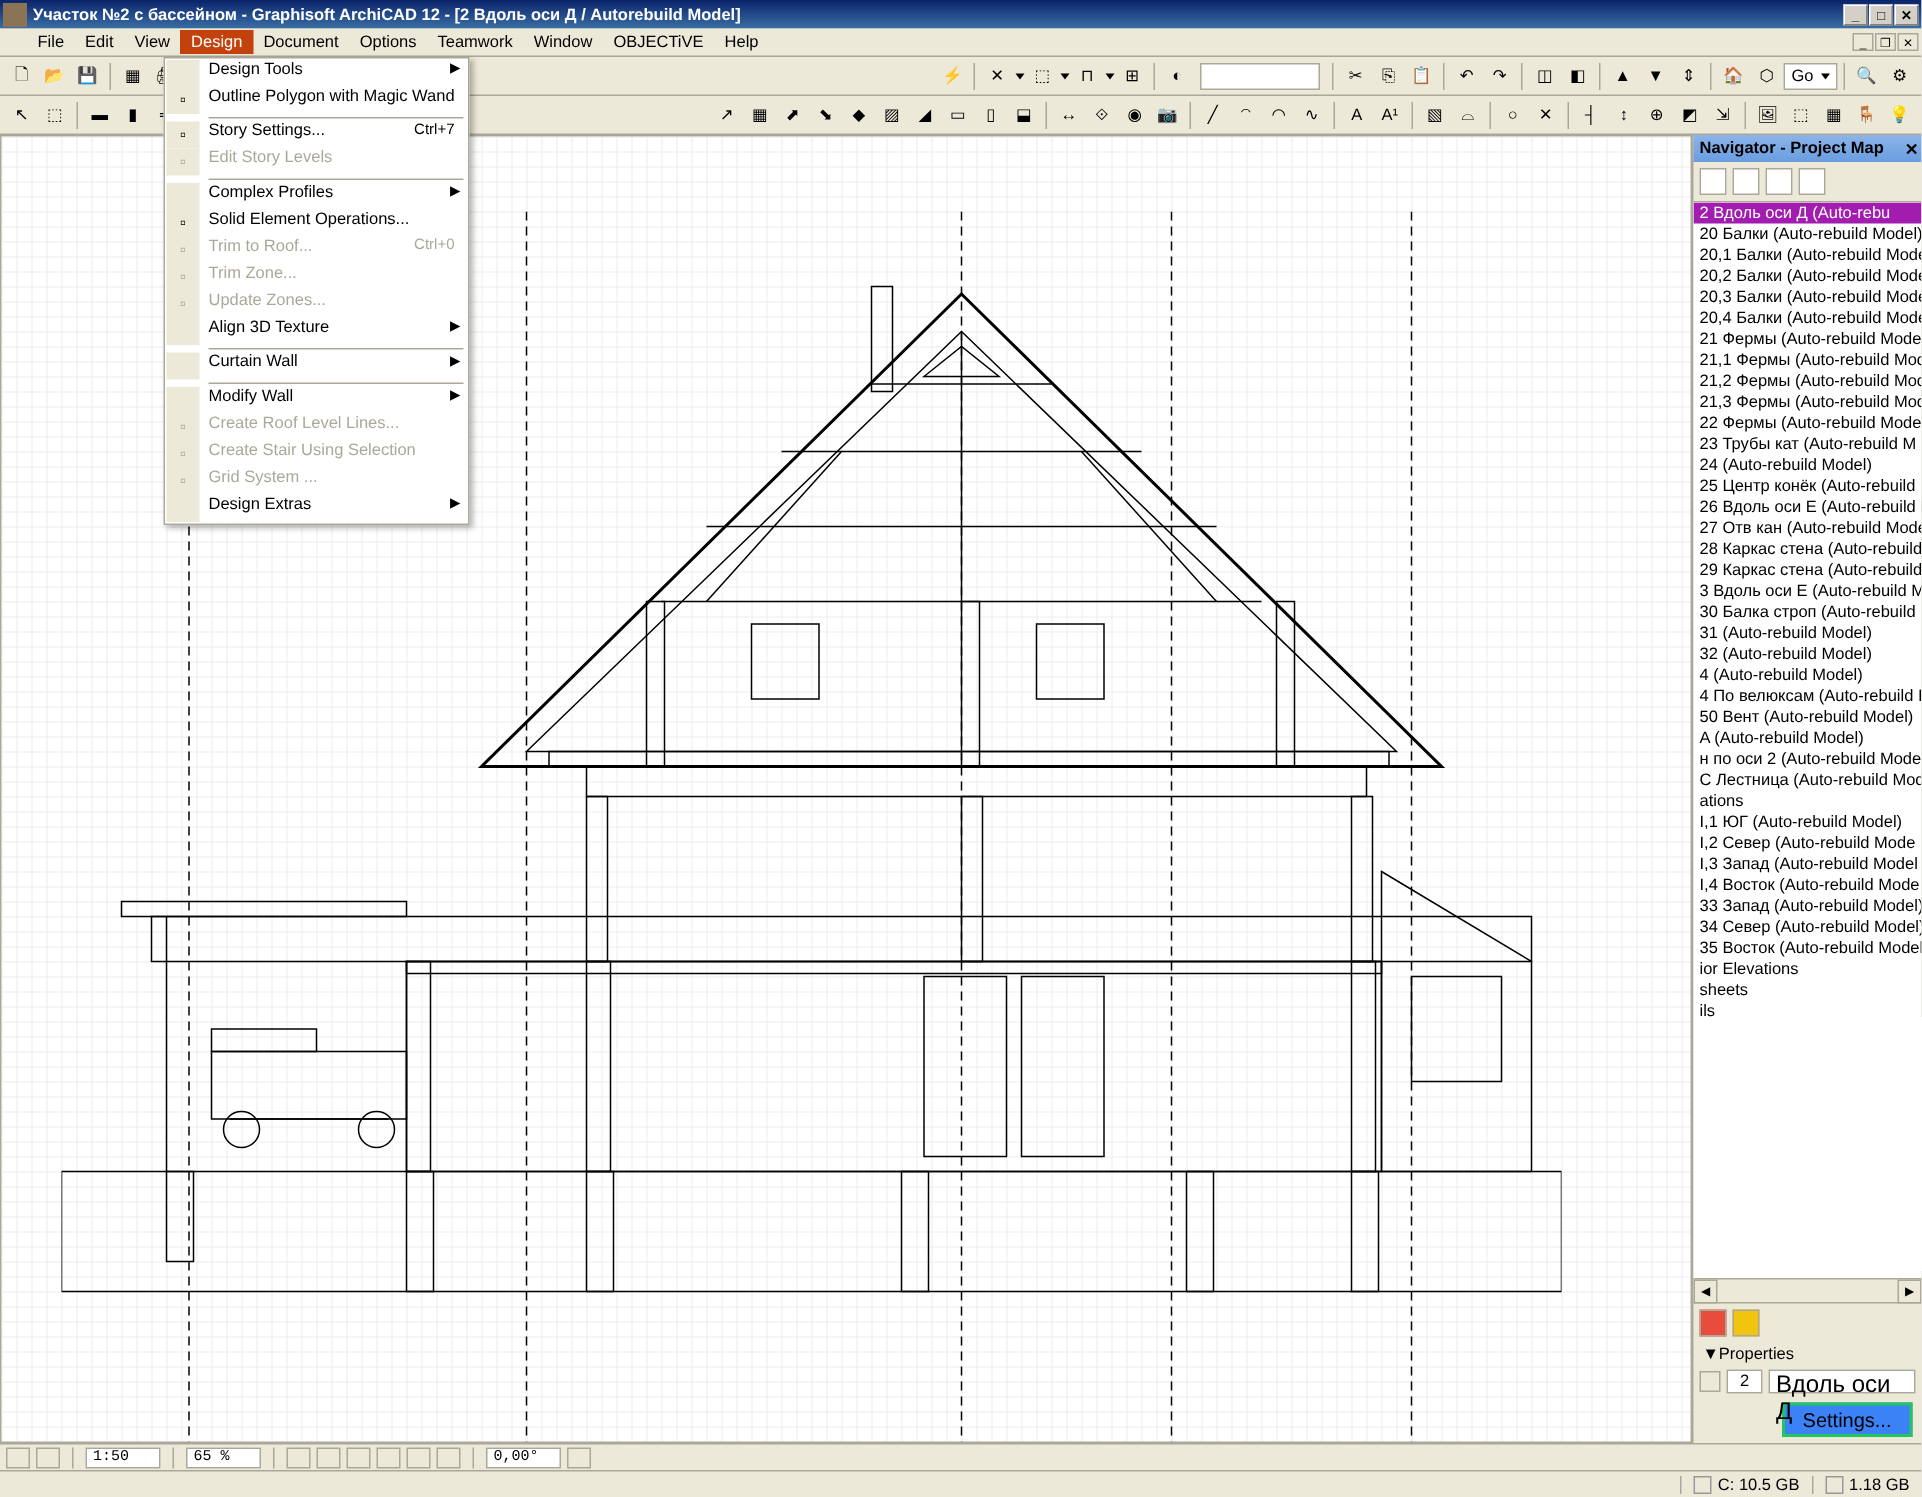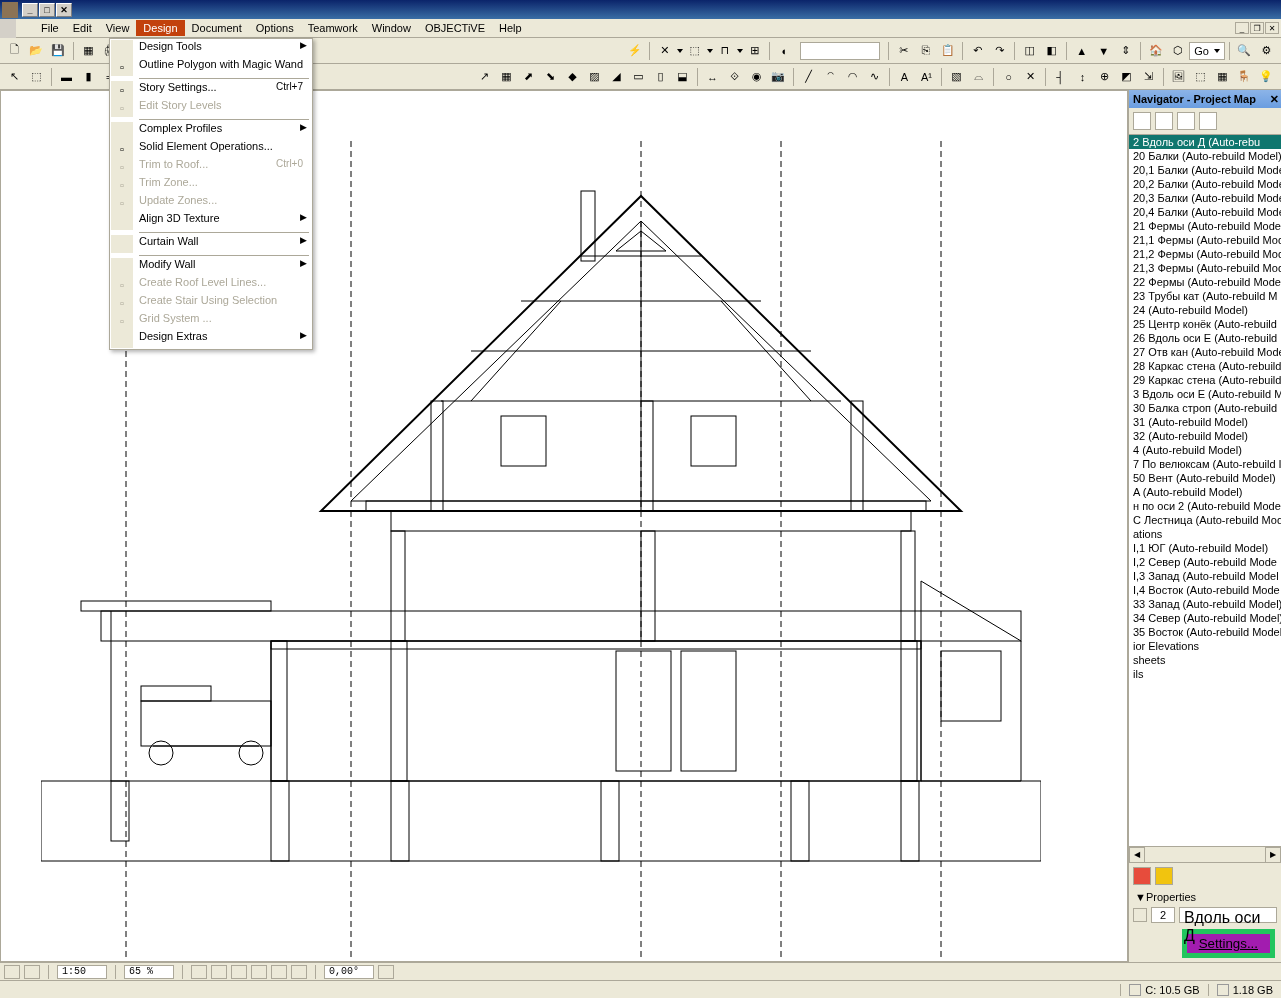--- a/index.html
+++ b/index.html
@@ -82,6 +82,7 @@
 
 <div class="titlebar">
   <div class="icon"></div>
+  <div class="title-text">Участок №2 с бассейном   - Graphisoft ArchiCAD 12 - [2 Вдоль оси Д / Autorebuild Model]</div>
   <div class="win-controls">
     <div class="win-btn">_</div>
     <div class="win-btn">□</div>

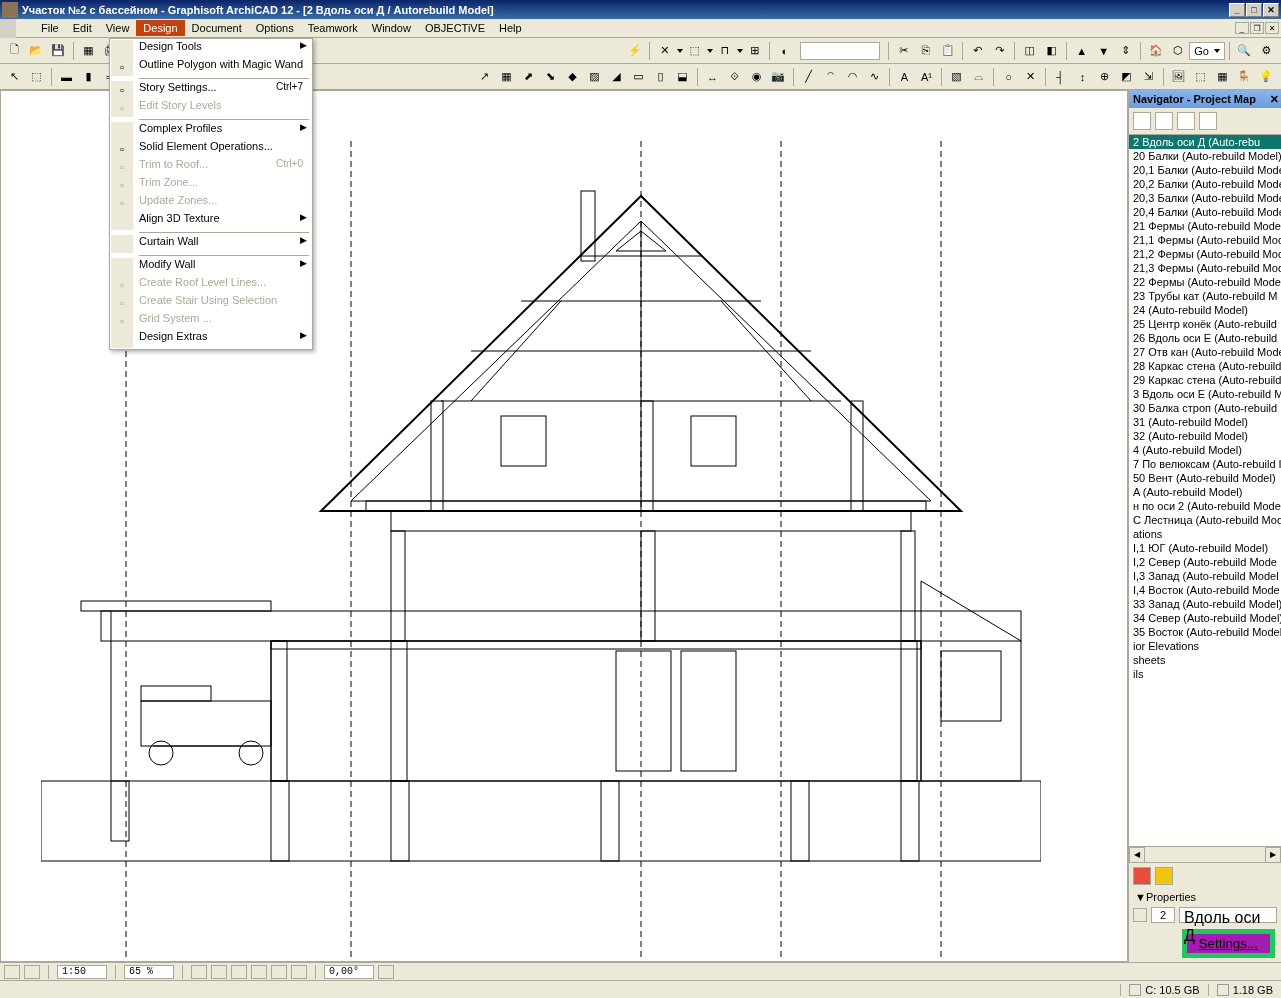--- a/index.html
+++ b/index.html
@@ -11,7 +11,7 @@
 .titlebar .win-controls { display: flex; gap: 1px; }
 .titlebar .win-btn { width: 16px; height: 14px; background: #d4d0c8; border: 1px solid #fff; border-right-color: #808080; border-bottom-color: #808080; display: flex; align-items: center; justify-content: center; font-size: 9px; color: #000; cursor: pointer; }
 
-.menubar { background: #ece9d8; height: 19px; display: flex; align-items: center; border-bottom: 1px solid #aca899; padding-left: 18px; position: relative; margin-left: 16px; }
+.menubar { background: #ece9d8; height: 19px; display: flex; align-items: center; border-bottom: 1px solid #aca899; padding-left: 18px; position: relative; }
 .menubar .menu-item { padding: 2px 7px; cursor: pointer; }
 .menubar .menu-item.active { background: #c2410c; color: #fff; }
 .menubar .doc-controls { position: absolute; right: 2px; display: flex; gap: 1px; }

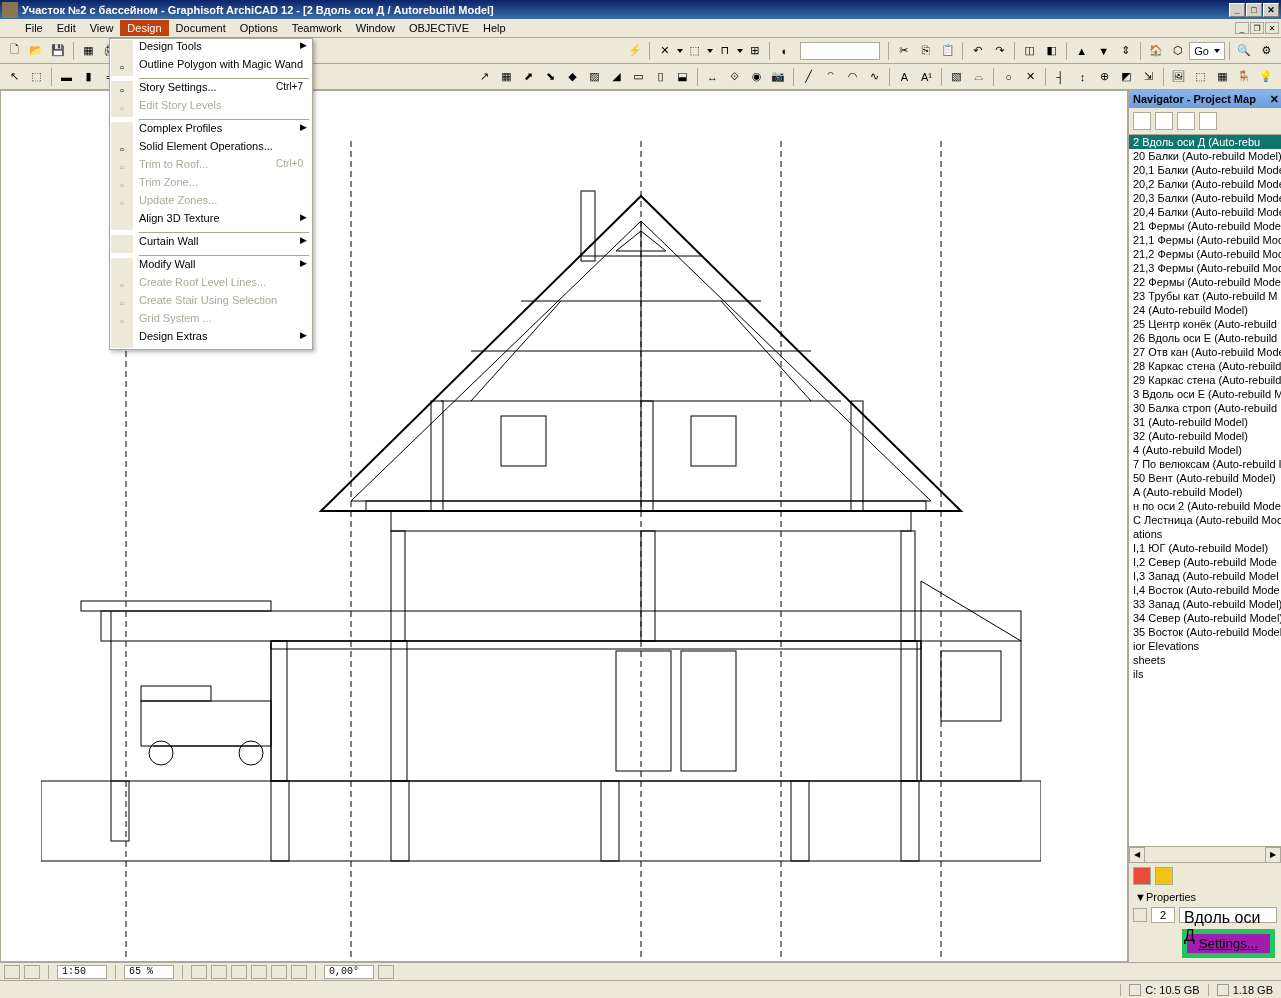--- a/index.html
+++ b/index.html
@@ -42,7 +42,7 @@
 .nav-icons .nav-icon { width: 18px; height: 18px; border: 1px solid #aca899; cursor:pointer; background:#fff; }
 .nav-tree { flex: 1; background: #fff; overflow-y: auto; overflow-x: hidden; font-size: 11px; }
 .nav-item { white-space: nowrap; padding: 1px 4px; cursor: pointer; }
-.nav-item.sel { background: #0f766e; color: #fff; }
+.nav-item.sel { background: #a21caf; color: #fff; }
 .nav-hscroll { height: 16px; background: #ece9d8; border-top: 1px solid #aca899; display: flex; align-items: center; }
 .nav-hscroll .arrow { width: 16px; height: 16px; border: 1px solid #aca899; display:flex; align-items:center; justify-content:center; font-size:8px; cursor:pointer; }
 .nav-hscroll .track { flex:1; background: #ddd;}

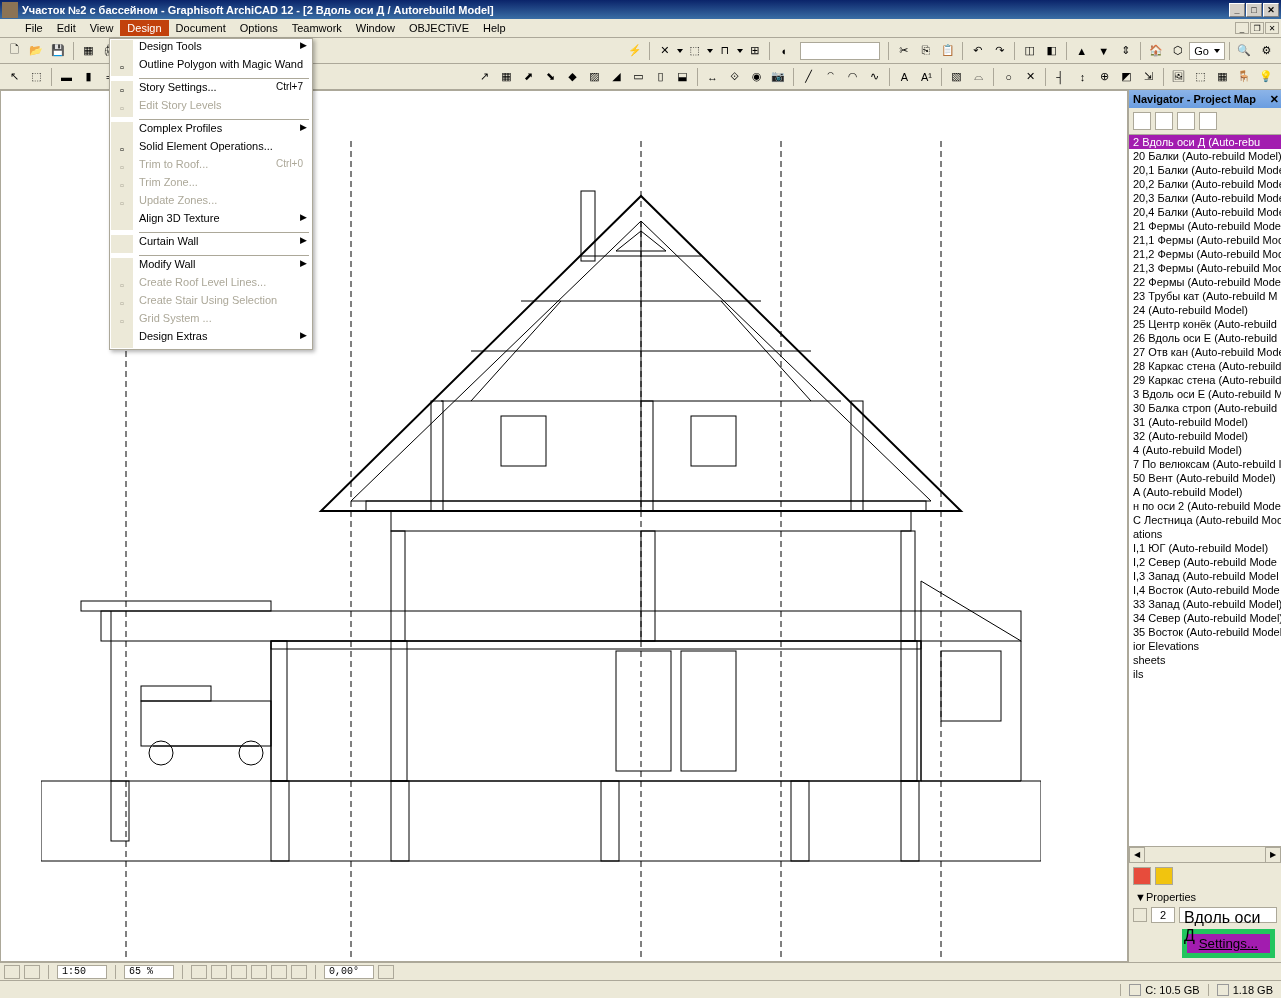--- a/index.html
+++ b/index.html
@@ -405,7 +405,7 @@
         <div class="nav-item">31 (Auto-rebuild Model)</div>
         <div class="nav-item">32 (Auto-rebuild Model)</div>
         <div class="nav-item">4 (Auto-rebuild Model)</div>
-        <div class="nav-item">7 По велюксам (Auto-rebuild I</div>
+        <div class="nav-item">4 По велюксам (Auto-rebuild I</div>
         <div class="nav-item">50 Вент (Auto-rebuild Model)</div>
         <div class="nav-item">A (Auto-rebuild Model)</div>
         <div class="nav-item">н по оси 2 (Auto-rebuild Mode</div>

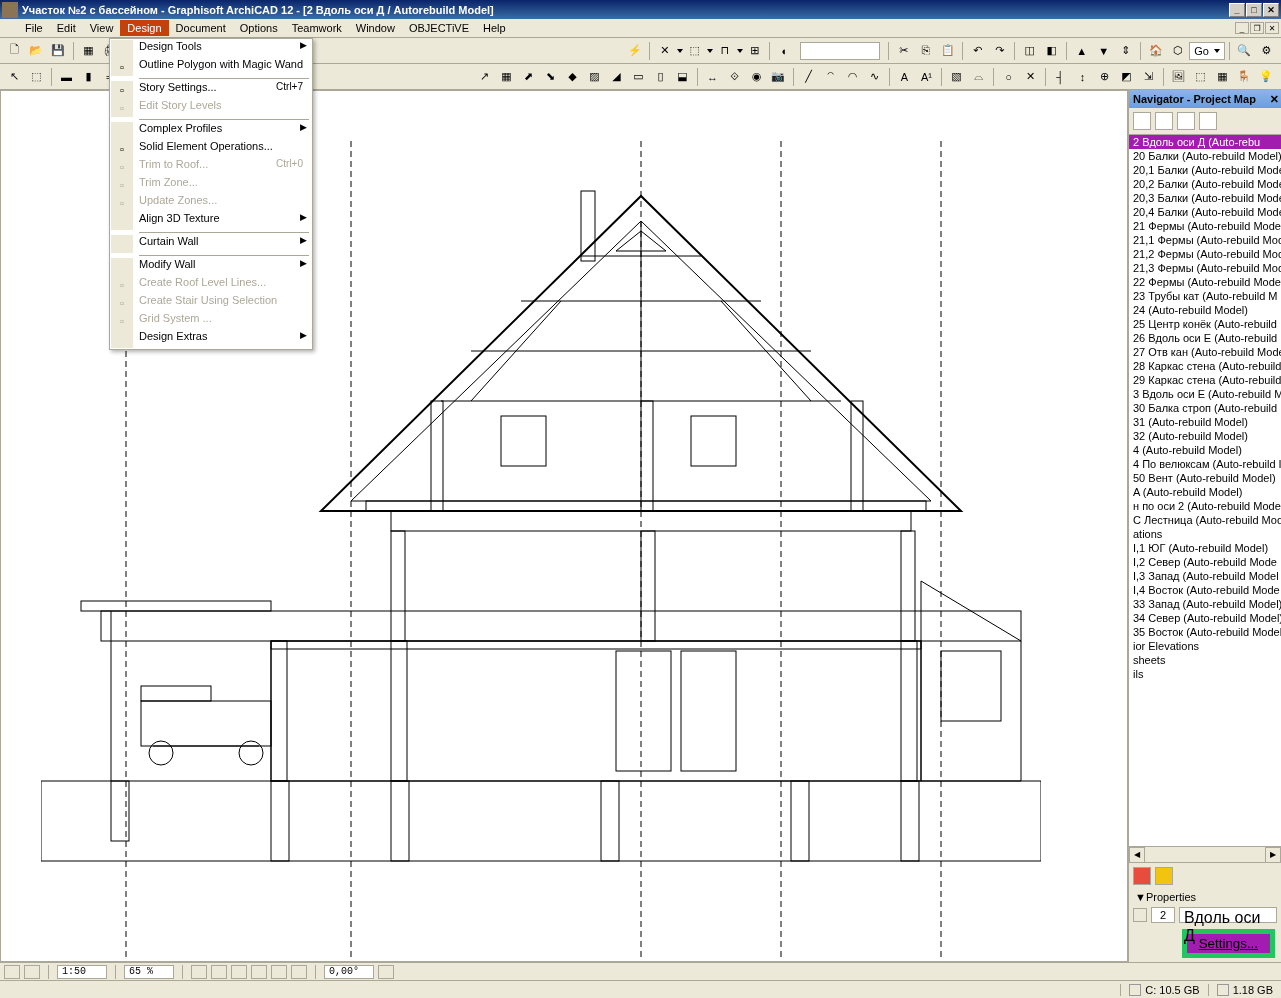--- a/index.html
+++ b/index.html
@@ -56,7 +56,7 @@
 .prop-row { display:flex; align-items:center; padding: 2px 4px; gap:4px; }
 .prop-row input { width: 24px; height:16px; font-size:11px; text-align:center; border:1px solid #aca899; }
 .prop-name { flex:1; background:#fff; border:1px solid #aca899; padding:1px 4px; height:16px; font-size:16px;}
-.settings-btn { margin: 4px; padding: 2px 12px; border: 5px solid #22c55e; background:#a21caf; cursor:pointer; display:block; margin-left:auto; margin-right:6px;text-decoration:underline; }
+.settings-btn { margin: 4px; padding: 2px 12px; border: 2px solid #22c55e; background:#3b82f6; cursor:pointer; display:block; margin-left:auto; margin-right:6px; }
 
 .dropdown-menu { position: absolute; left: 109px; top: 38px; background: #fff; border: 1px solid #aca899; box-shadow: 2px 2px 4px rgba(0,0,0,0.3); z-index: 1000; width: 204px; padding: 1px; }
 .menu-row { display: flex; align-items: flex-start; height: 18px; cursor: pointer; font-size: 11px; position:relative; }

